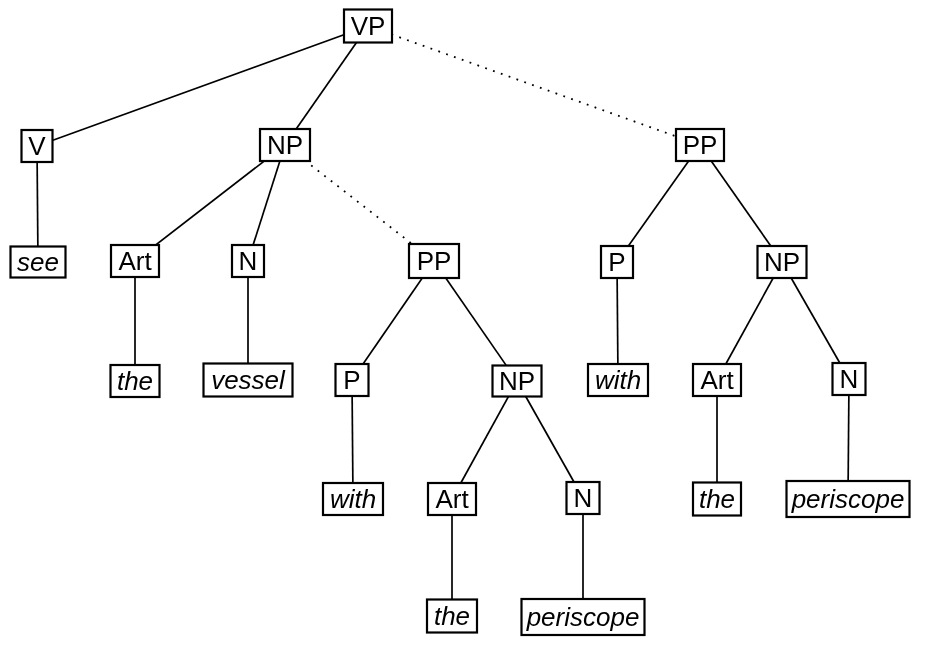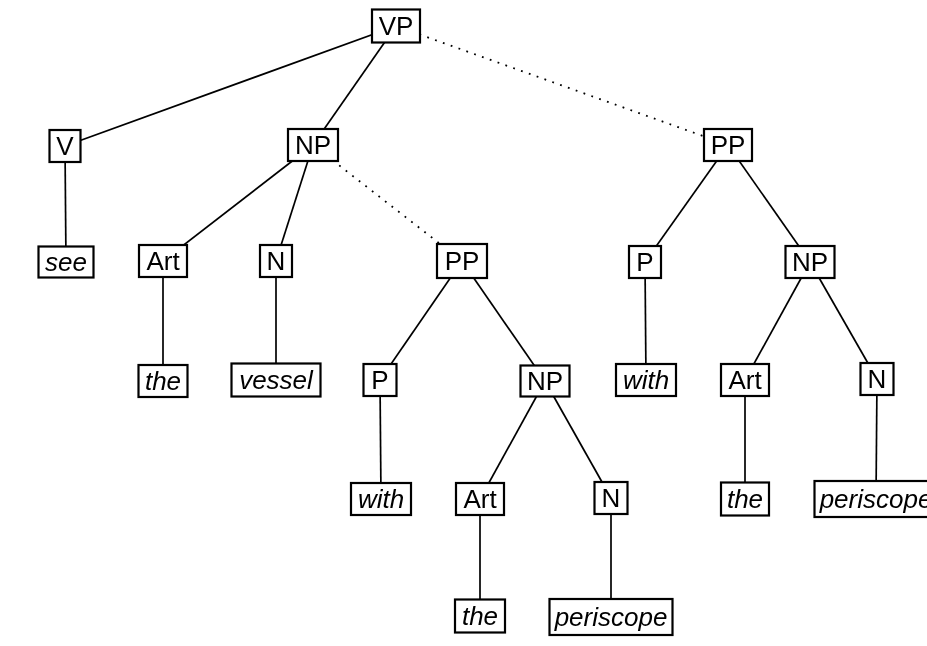--- a/index.html
+++ b/index.html
@@ -18,7 +18,6 @@
     width: 795px;
     height: 646px;
     background: var(--bg, #ffffff);
-    margin-left: 28px;
   }
   svg {
     display: block;

